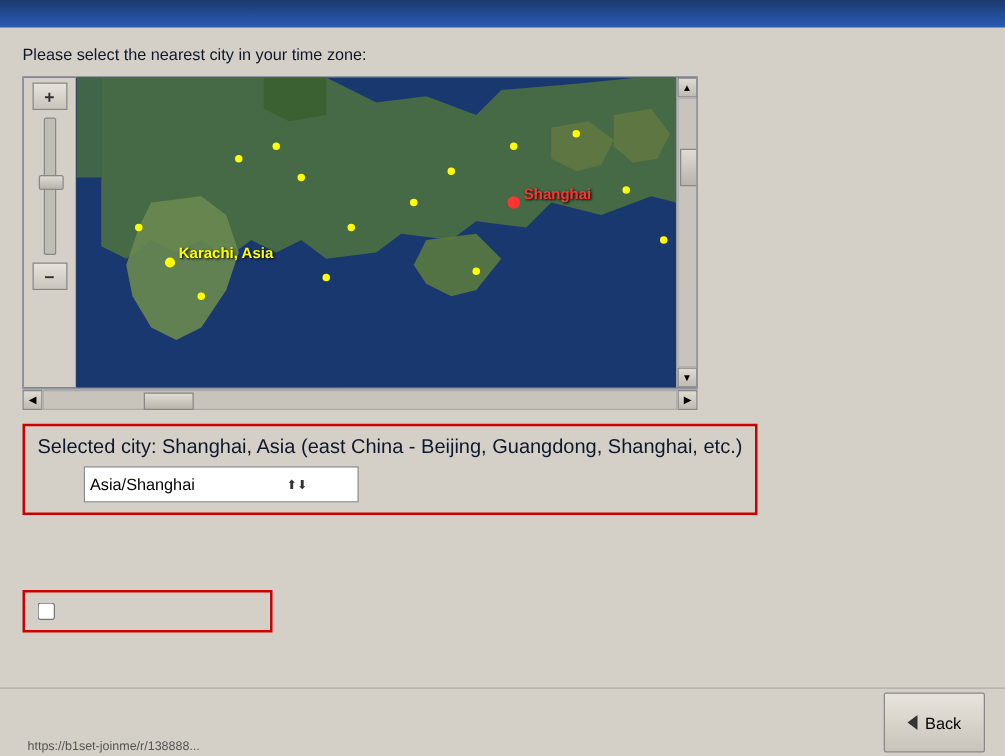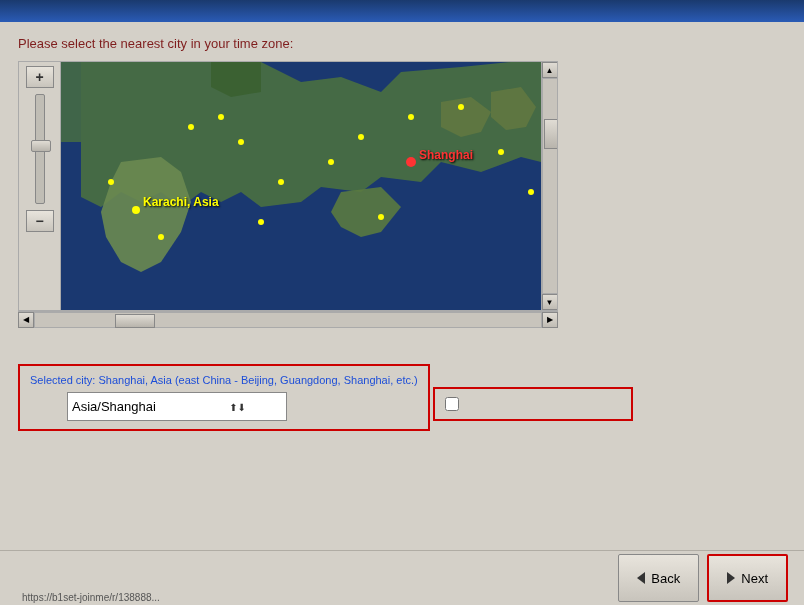--- a/index.html
+++ b/index.html
@@ -27,7 +27,7 @@
     .instruction-label {
       font-size: 13px;
       margin-bottom: 10px;
-      color: #7f1d1d;
+      color: #0f172a;
     }
 
     .map-container {

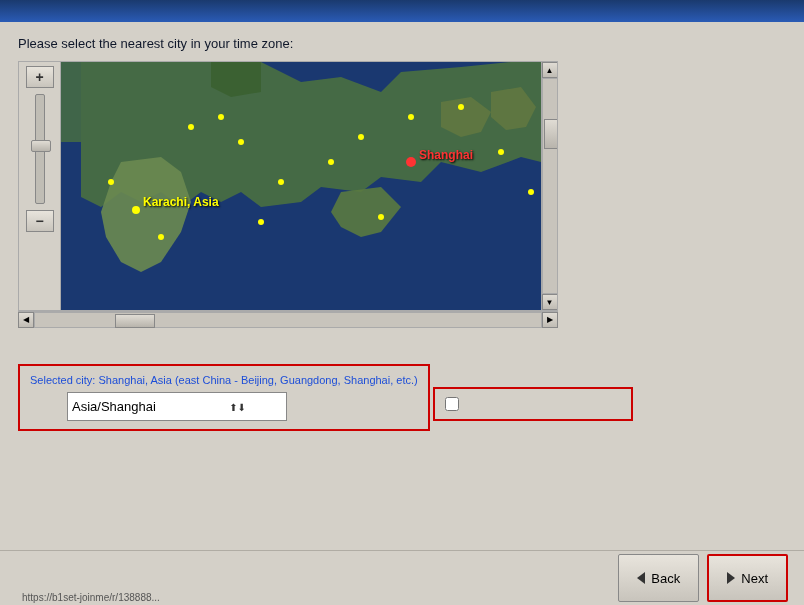--- a/index.html
+++ b/index.html
@@ -197,8 +197,8 @@
     }
 
     .selected-city-label {
-      font-size: 11px;
-      color: #1d4ed8;
+      font-size: 16px;
+      color: #0f172a;
       margin-bottom: 6px;
     }
 

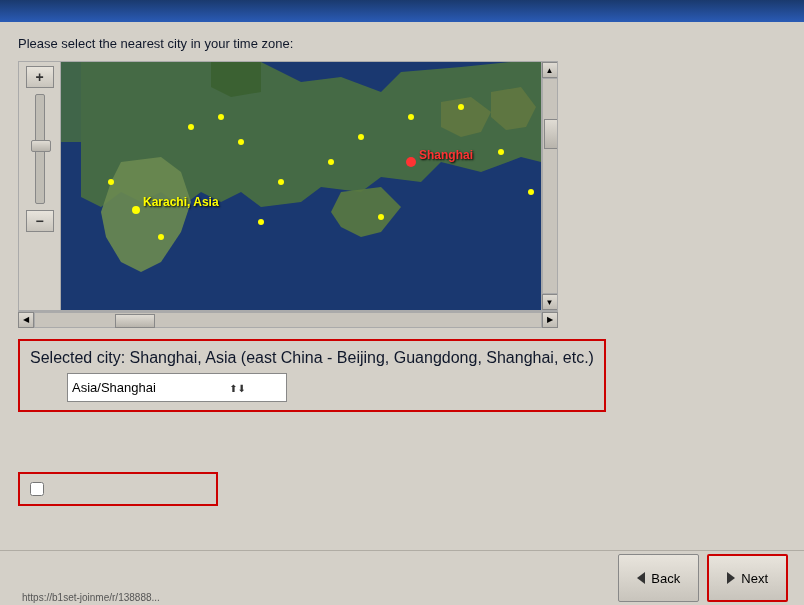--- a/index.html
+++ b/index.html
@@ -426,10 +426,6 @@
     <span class="btn-arrow-left"></span>
     <span>Back</span>
   </button>
-  <button class="nav-btn next-btn">
-    <span class="btn-arrow-right"></span>
-    <span>Next</span>
-  </button>
 </div>
 
 <div class="status-bar">

